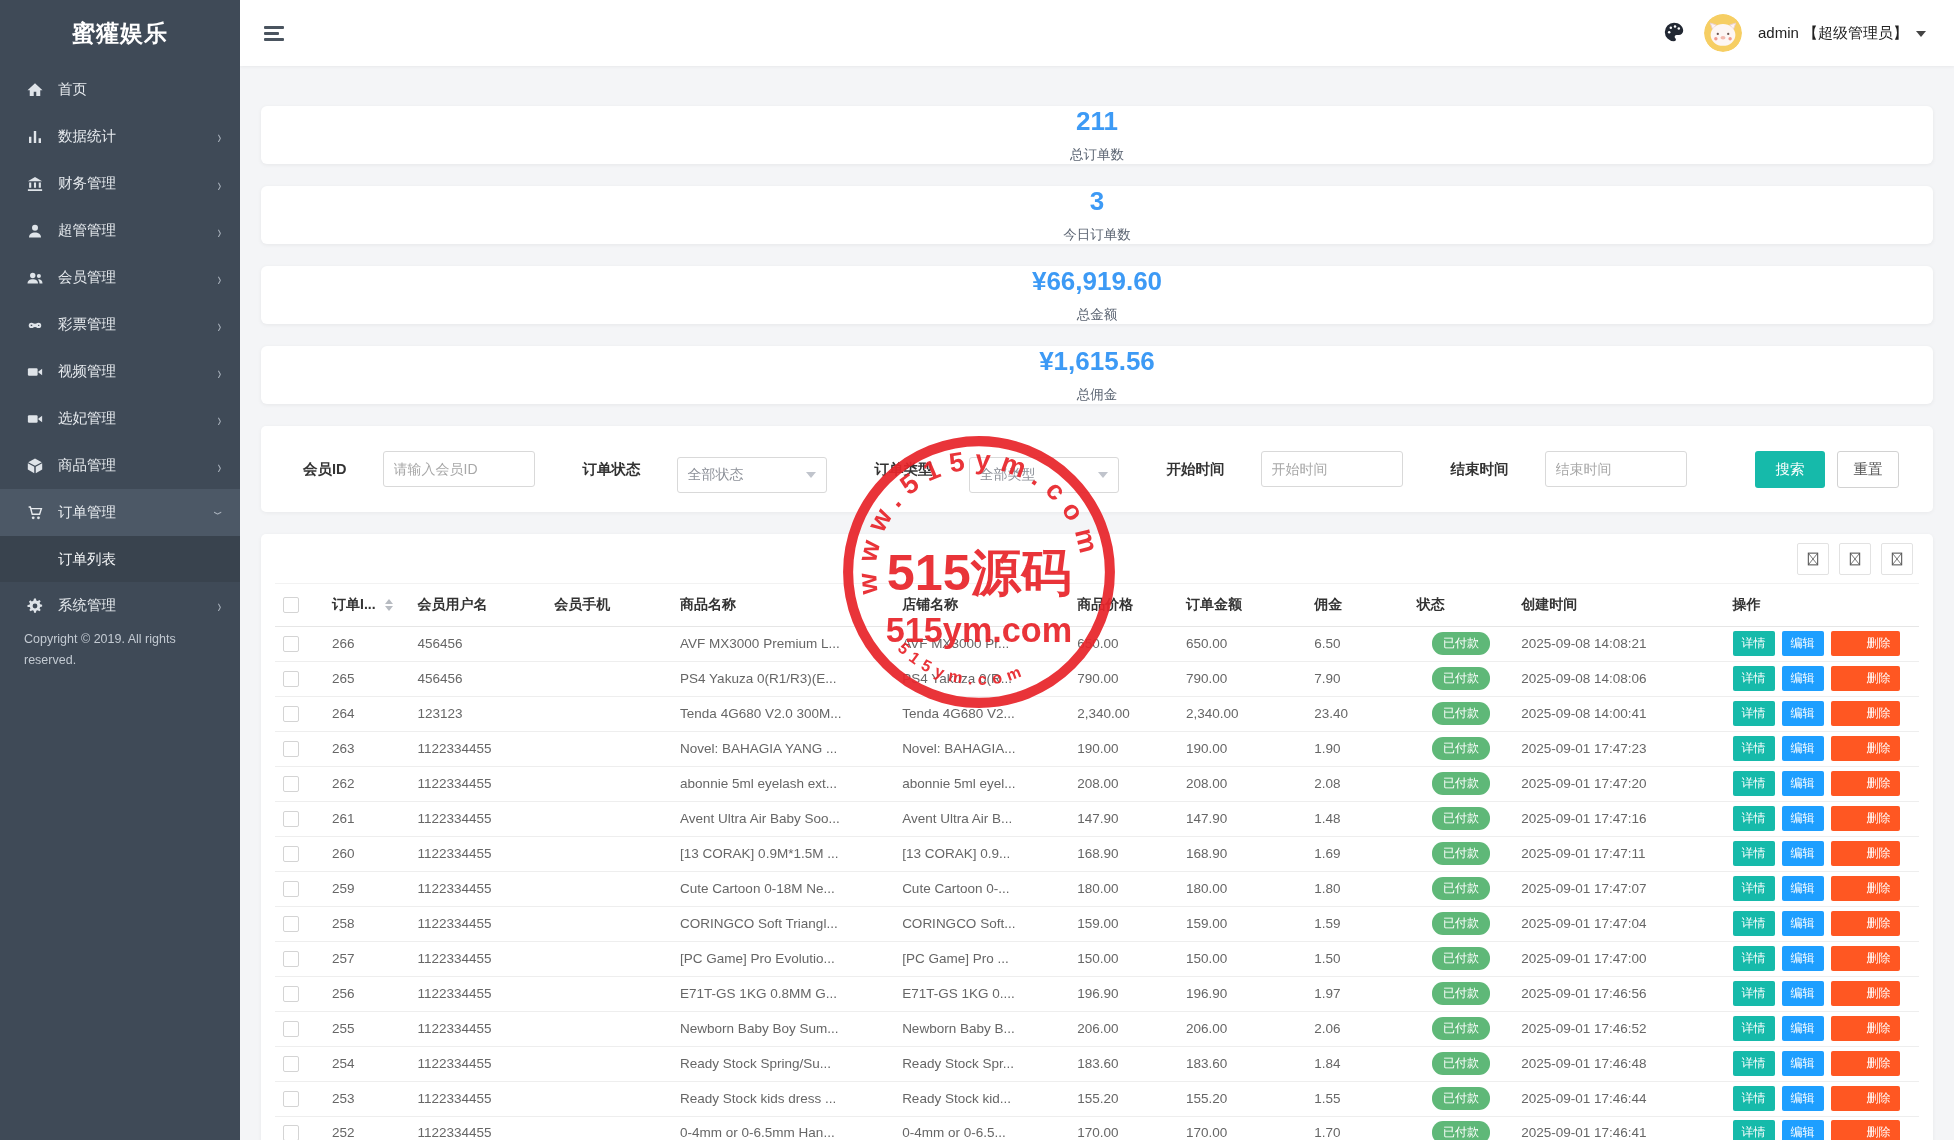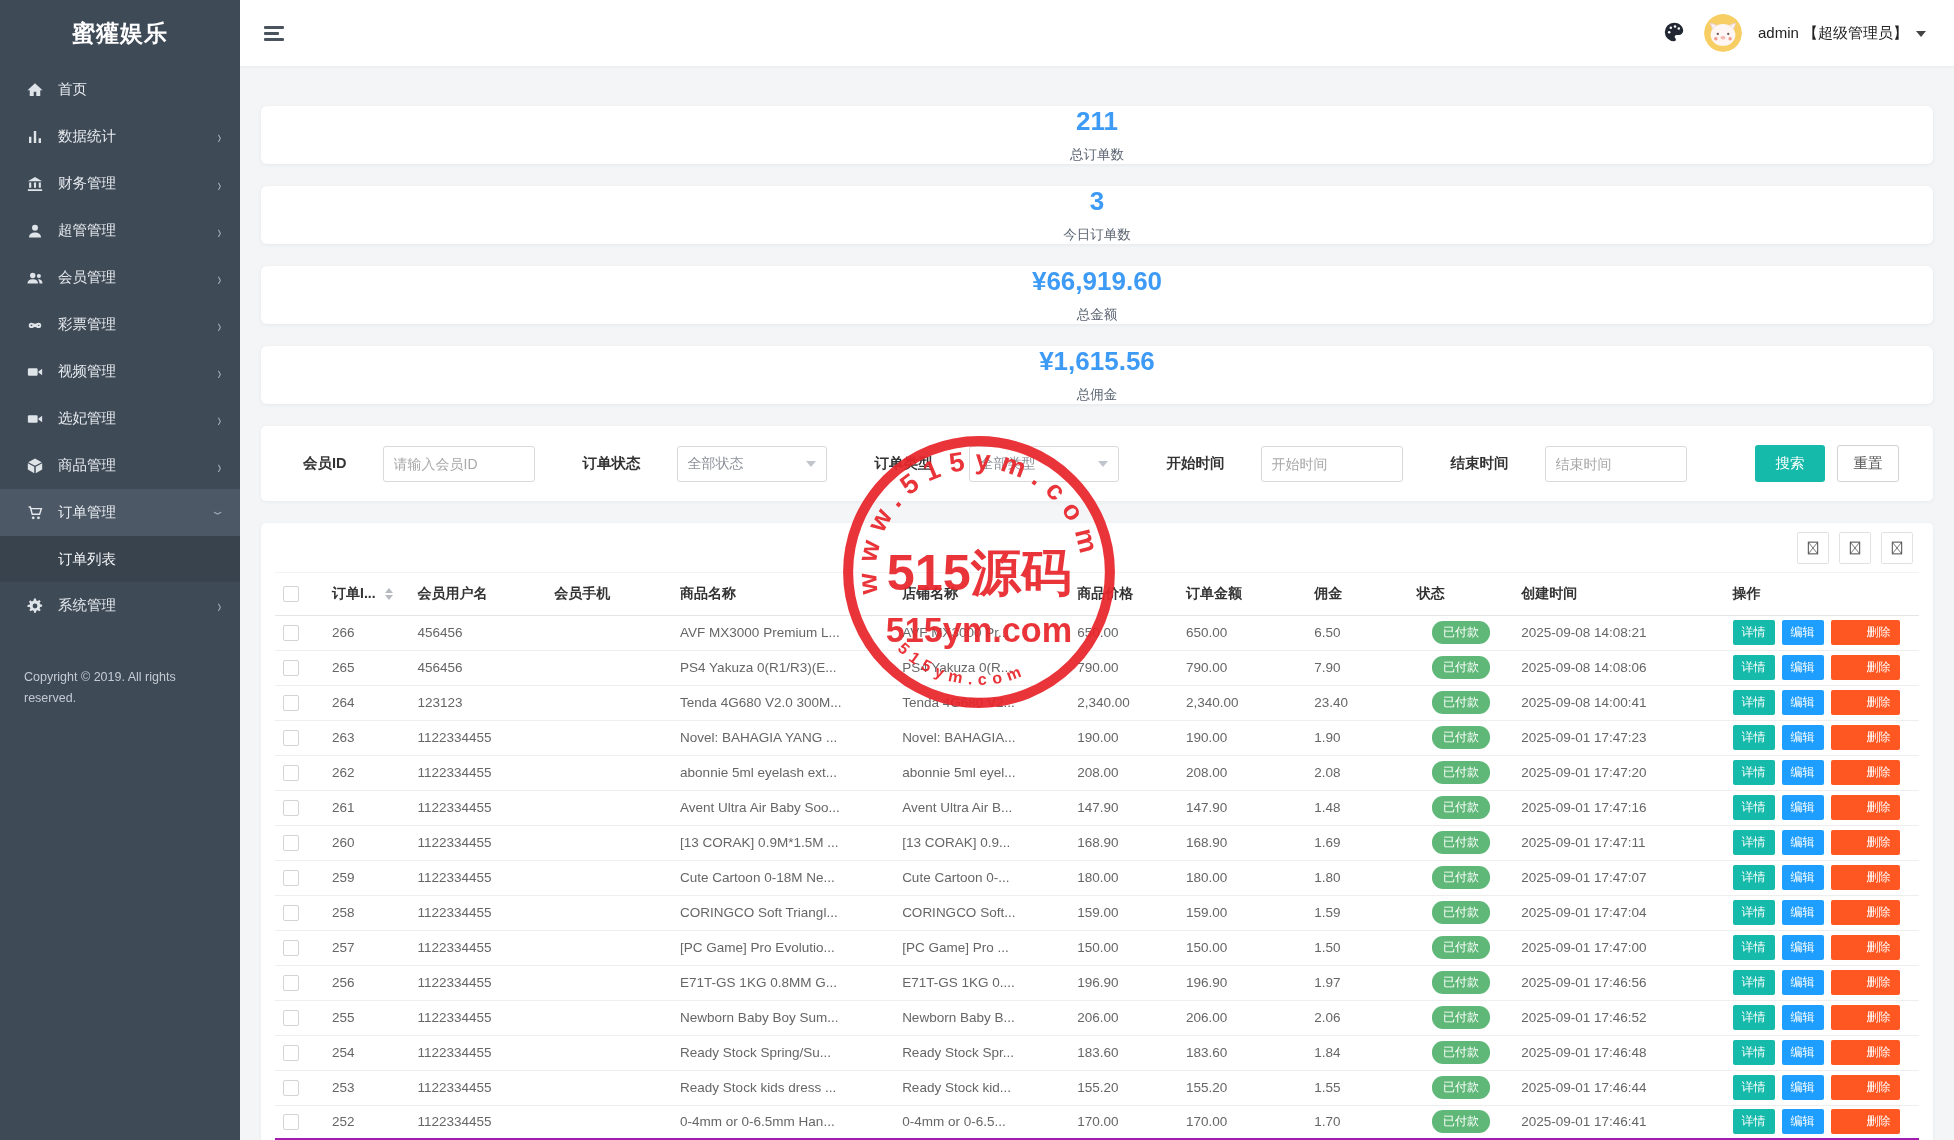--- a/index.html
+++ b/index.html
@@ -57,7 +57,7 @@
     padding:0 10px; font-size:14px; color:#333; font-family:inherit; }
   .f-input::placeholder { color:#a8a8a8; }
   .f-select { width:150px; height:36px; border:1px solid #d9d9d9; border-radius:3px; background:#fff;
-    display:flex; align-items:center; padding:0 10px; font-size:14px; color:#8d9199; cursor:pointer; }
+    display:flex; align-items:center; padding:0 10px; font-size:14px; color:#8d9199; cursor:pointer;margin-top:12px; }
   .f-select .sel-caret { margin-left:auto; width:0; height:0; border-left:5px solid transparent;
     border-right:5px solid transparent; border-top:6px solid #c0c4cc; }
   .f-actions { margin-left:auto; display:flex; gap:12px; }

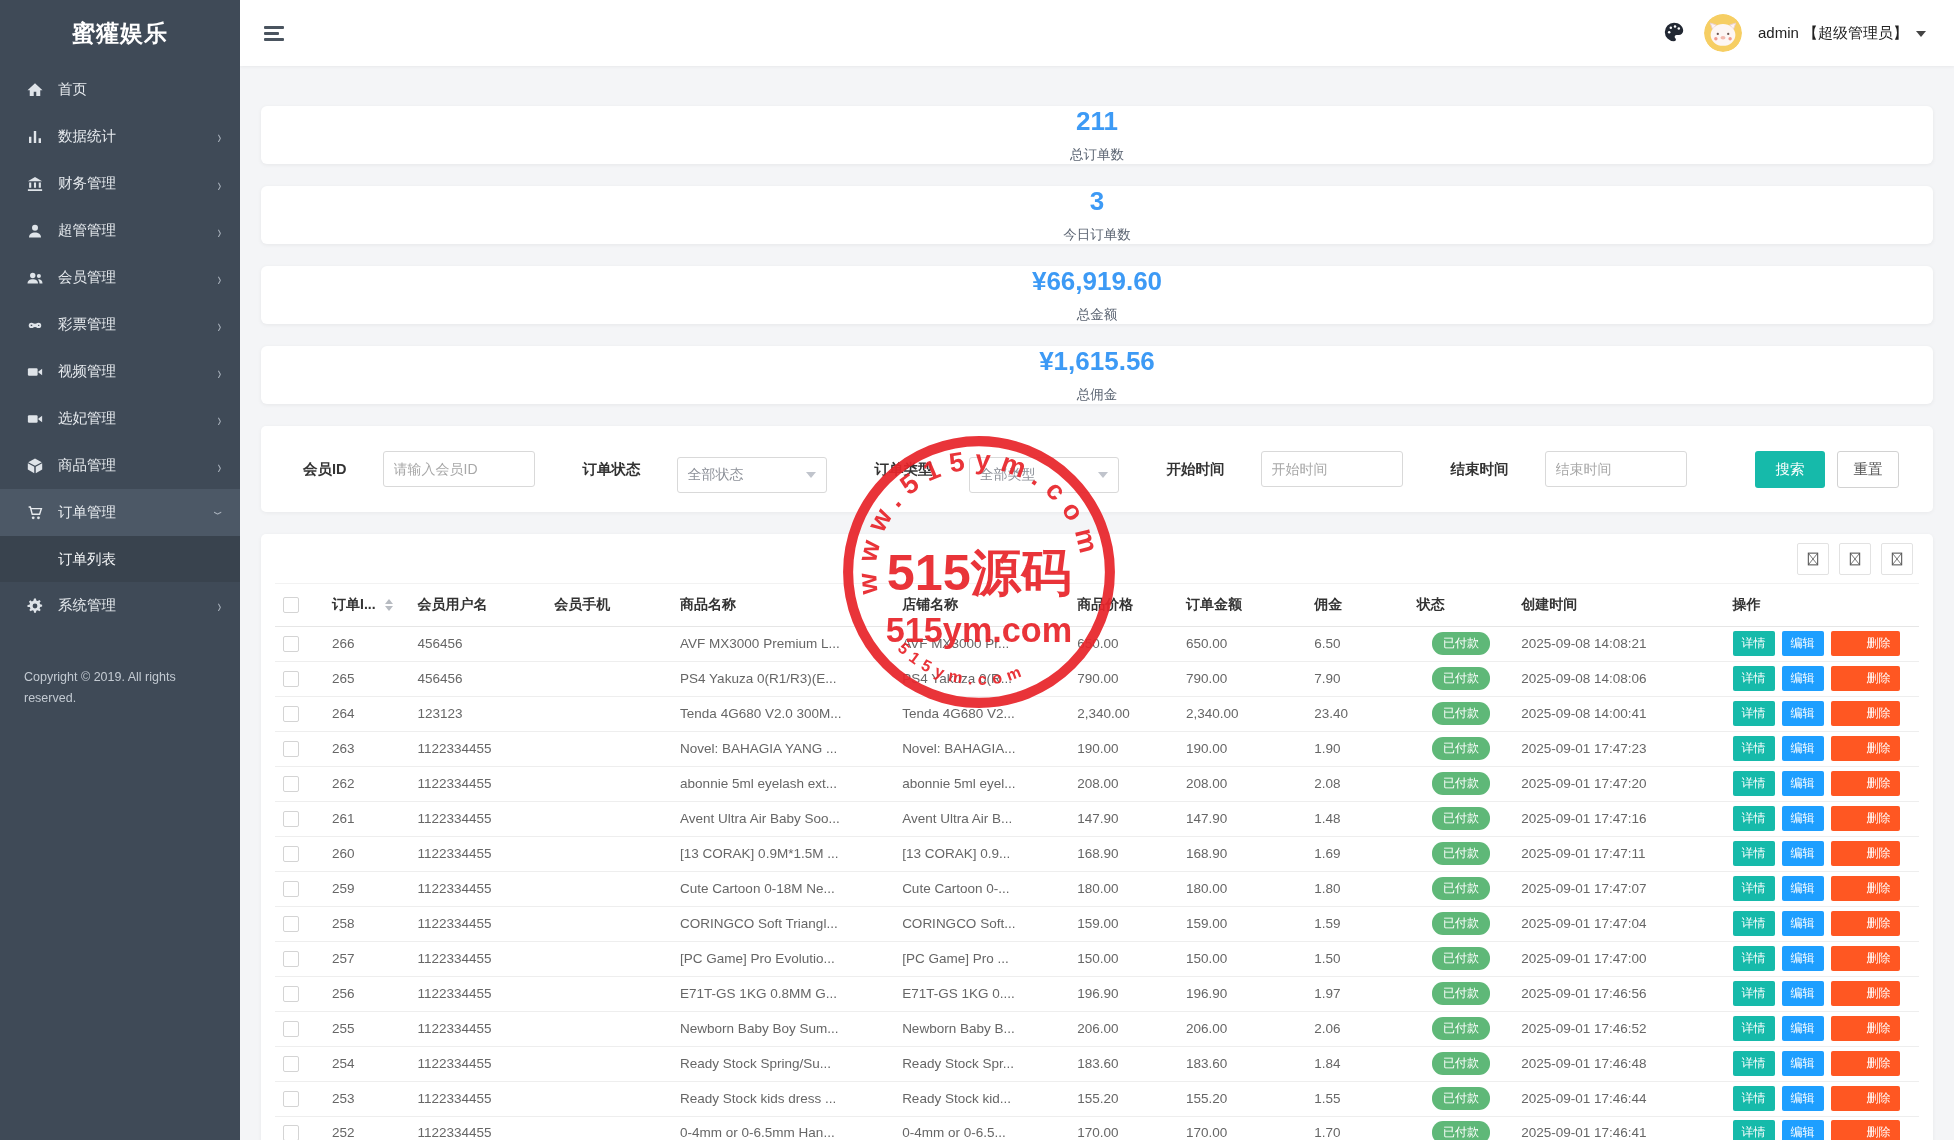--- a/index.html
+++ b/index.html
@@ -22,7 +22,7 @@
   .side-sub { background:#39434e; }
   .side-sub .sub-item { height:46px; display:flex; align-items:center;
     padding-left:58px; font-size:14.5px; color:#f2f4f6; cursor:pointer; }
-  .copyright { margin-top:38px; padding:0 24px; font-size:12.5px; color:#c3cad2; line-height:1.7; }
+  .copyright { padding:0 24px; font-size:12.5px; color:#c3cad2; line-height:1.7; }
 
   
   .header { position:absolute; left:240px; top:0; right:0; height:66px; background:#fff;

